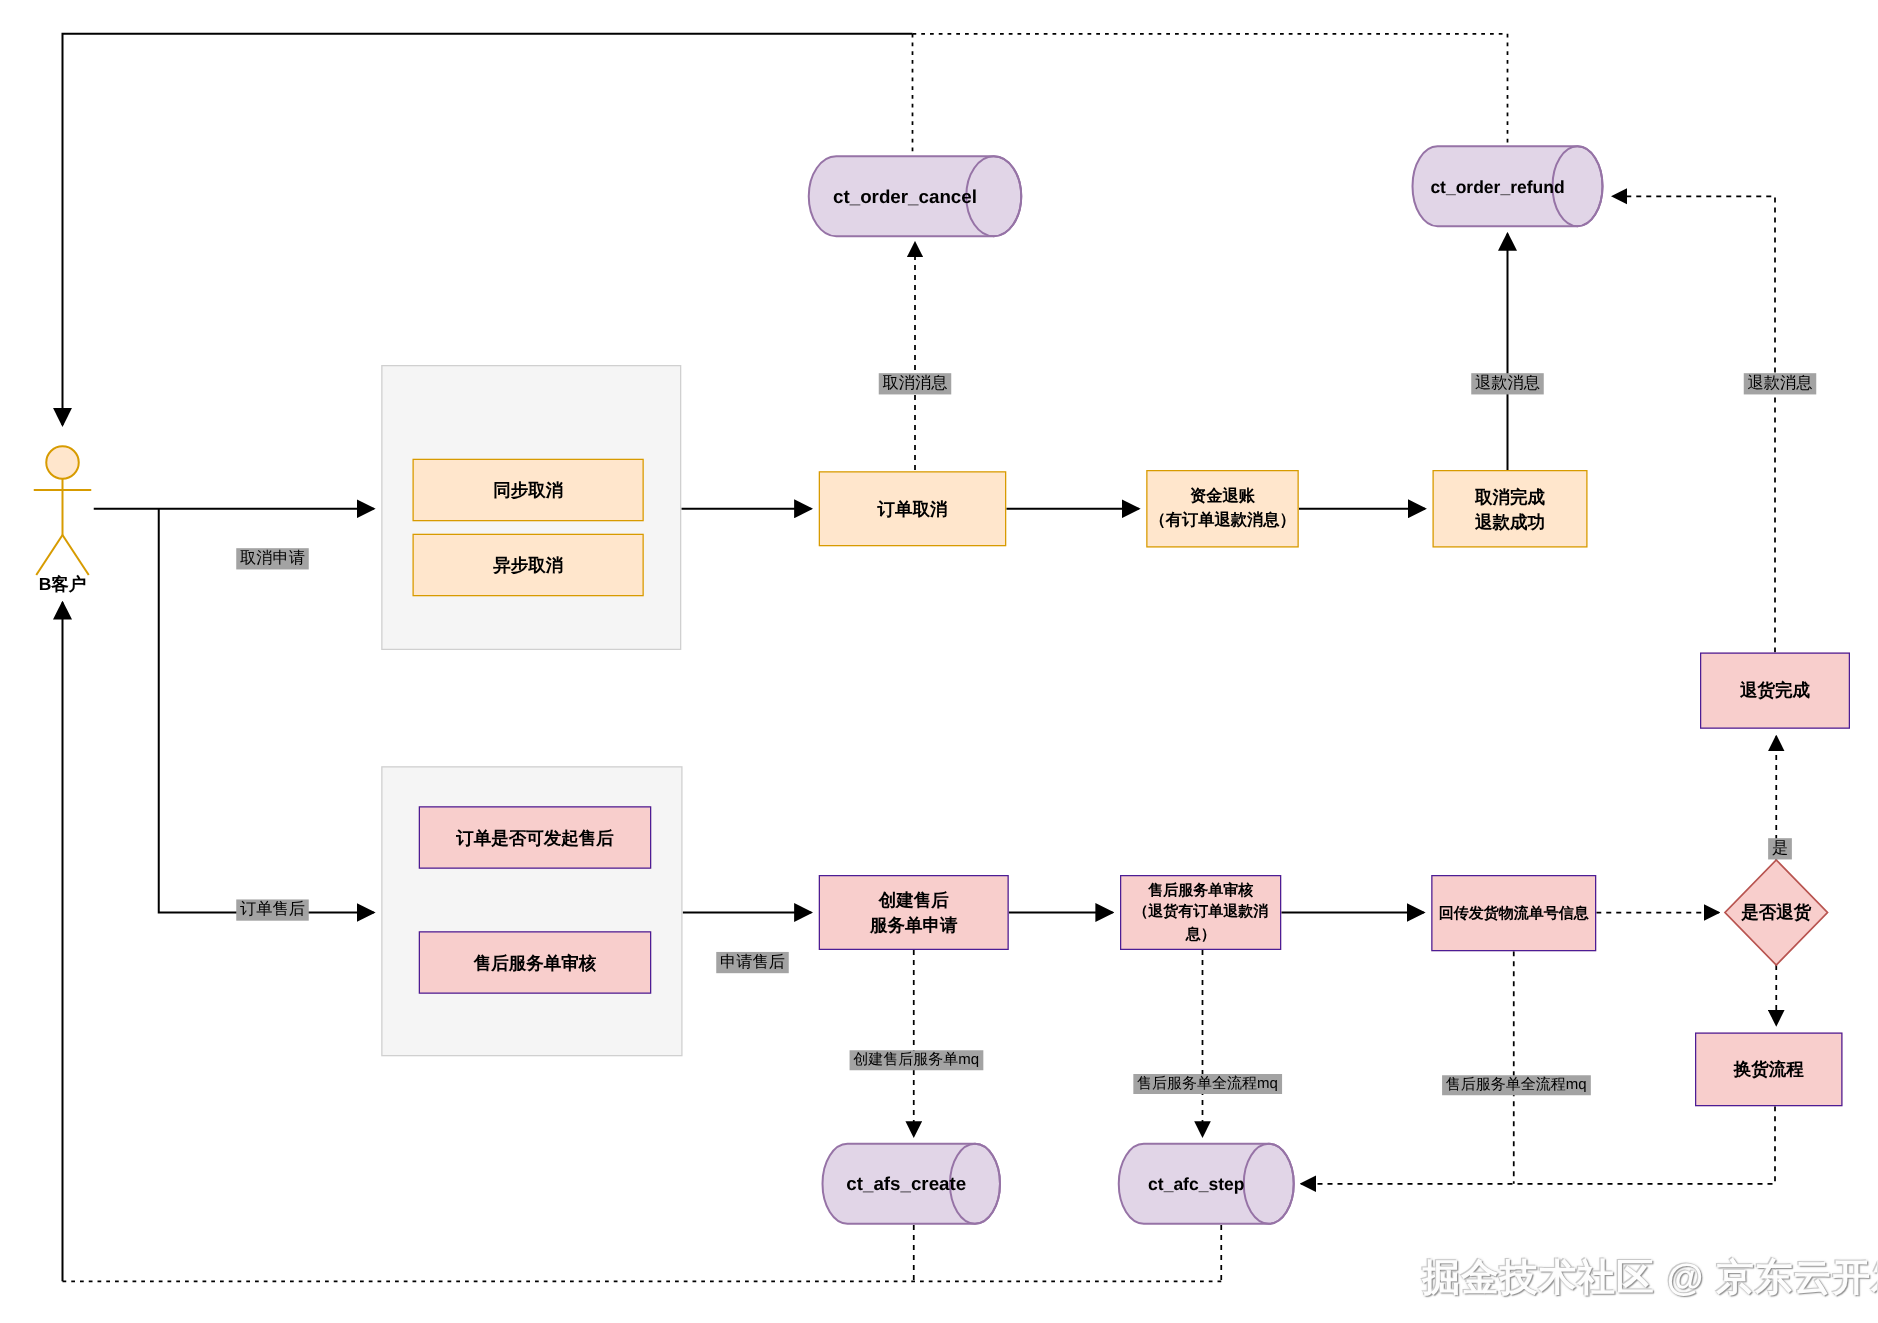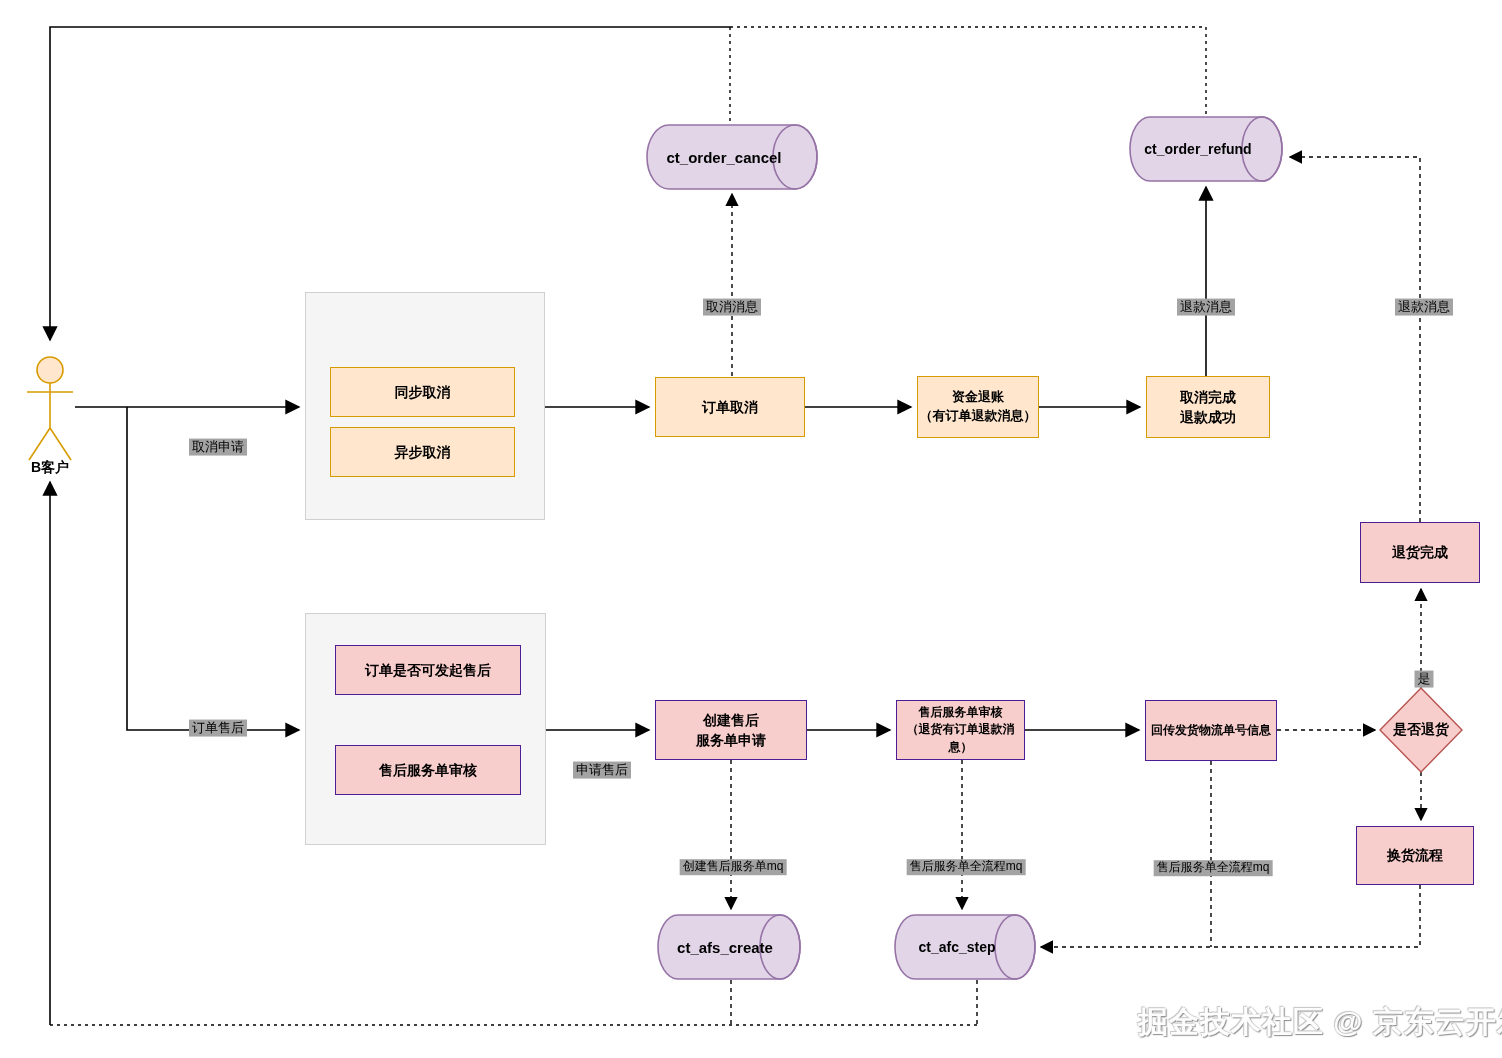--- a/index.html
+++ b/index.html
@@ -146,7 +146,7 @@
   <div class="edge-label" style="left:1206px;top:267px;">退款消息</div>
   <div class="edge-label" style="left:1424px;top:267px;">退款消息</div>
   <div class="edge-label" style="left:1424px;top:639px;">是</div>
-  <div class="edge-label" style="left:733px;top:827px;font-size:12px;">创建售后服务单mq</div>
+  <div class="edge-label" style="left:733px;top:808px;font-size:12px;">创建售后服务单mq</div>
   <div class="edge-label" style="left:966px;top:827px;font-size:12px;">售后服务单全流程mq</div>
   <div class="edge-label" style="left:1213px;top:828px;font-size:12px;">售后服务单全流程mq</div>
 

